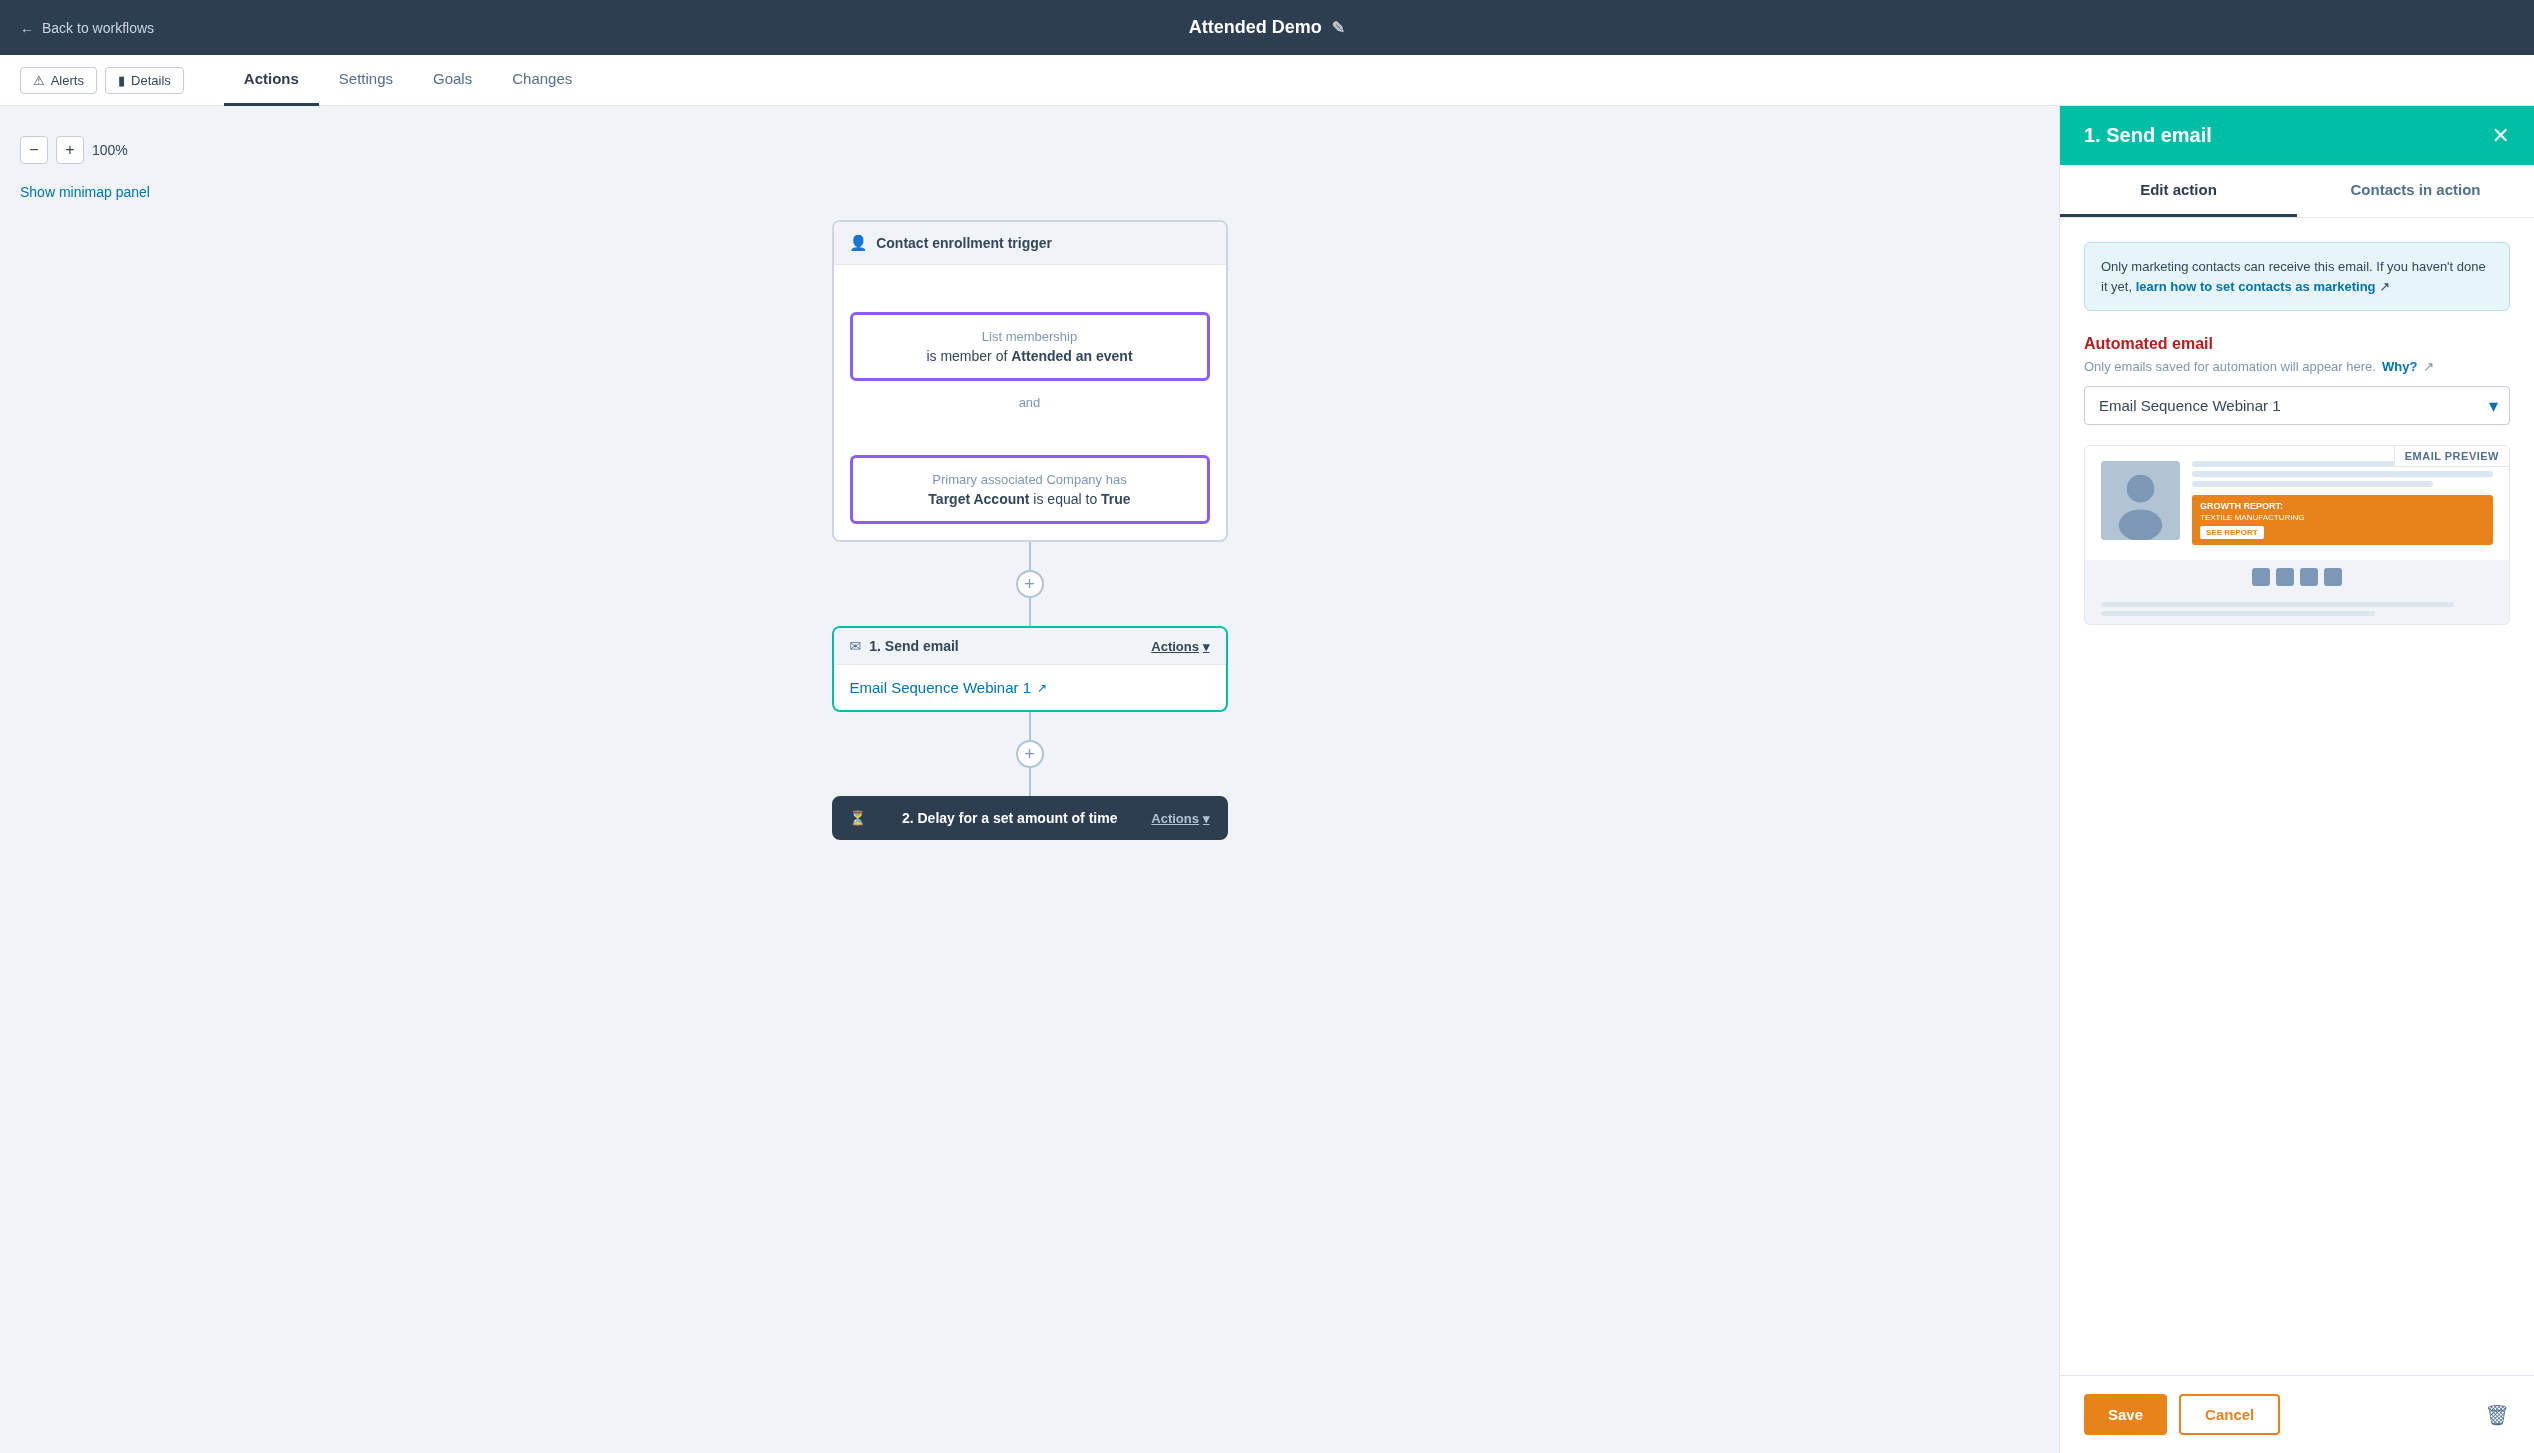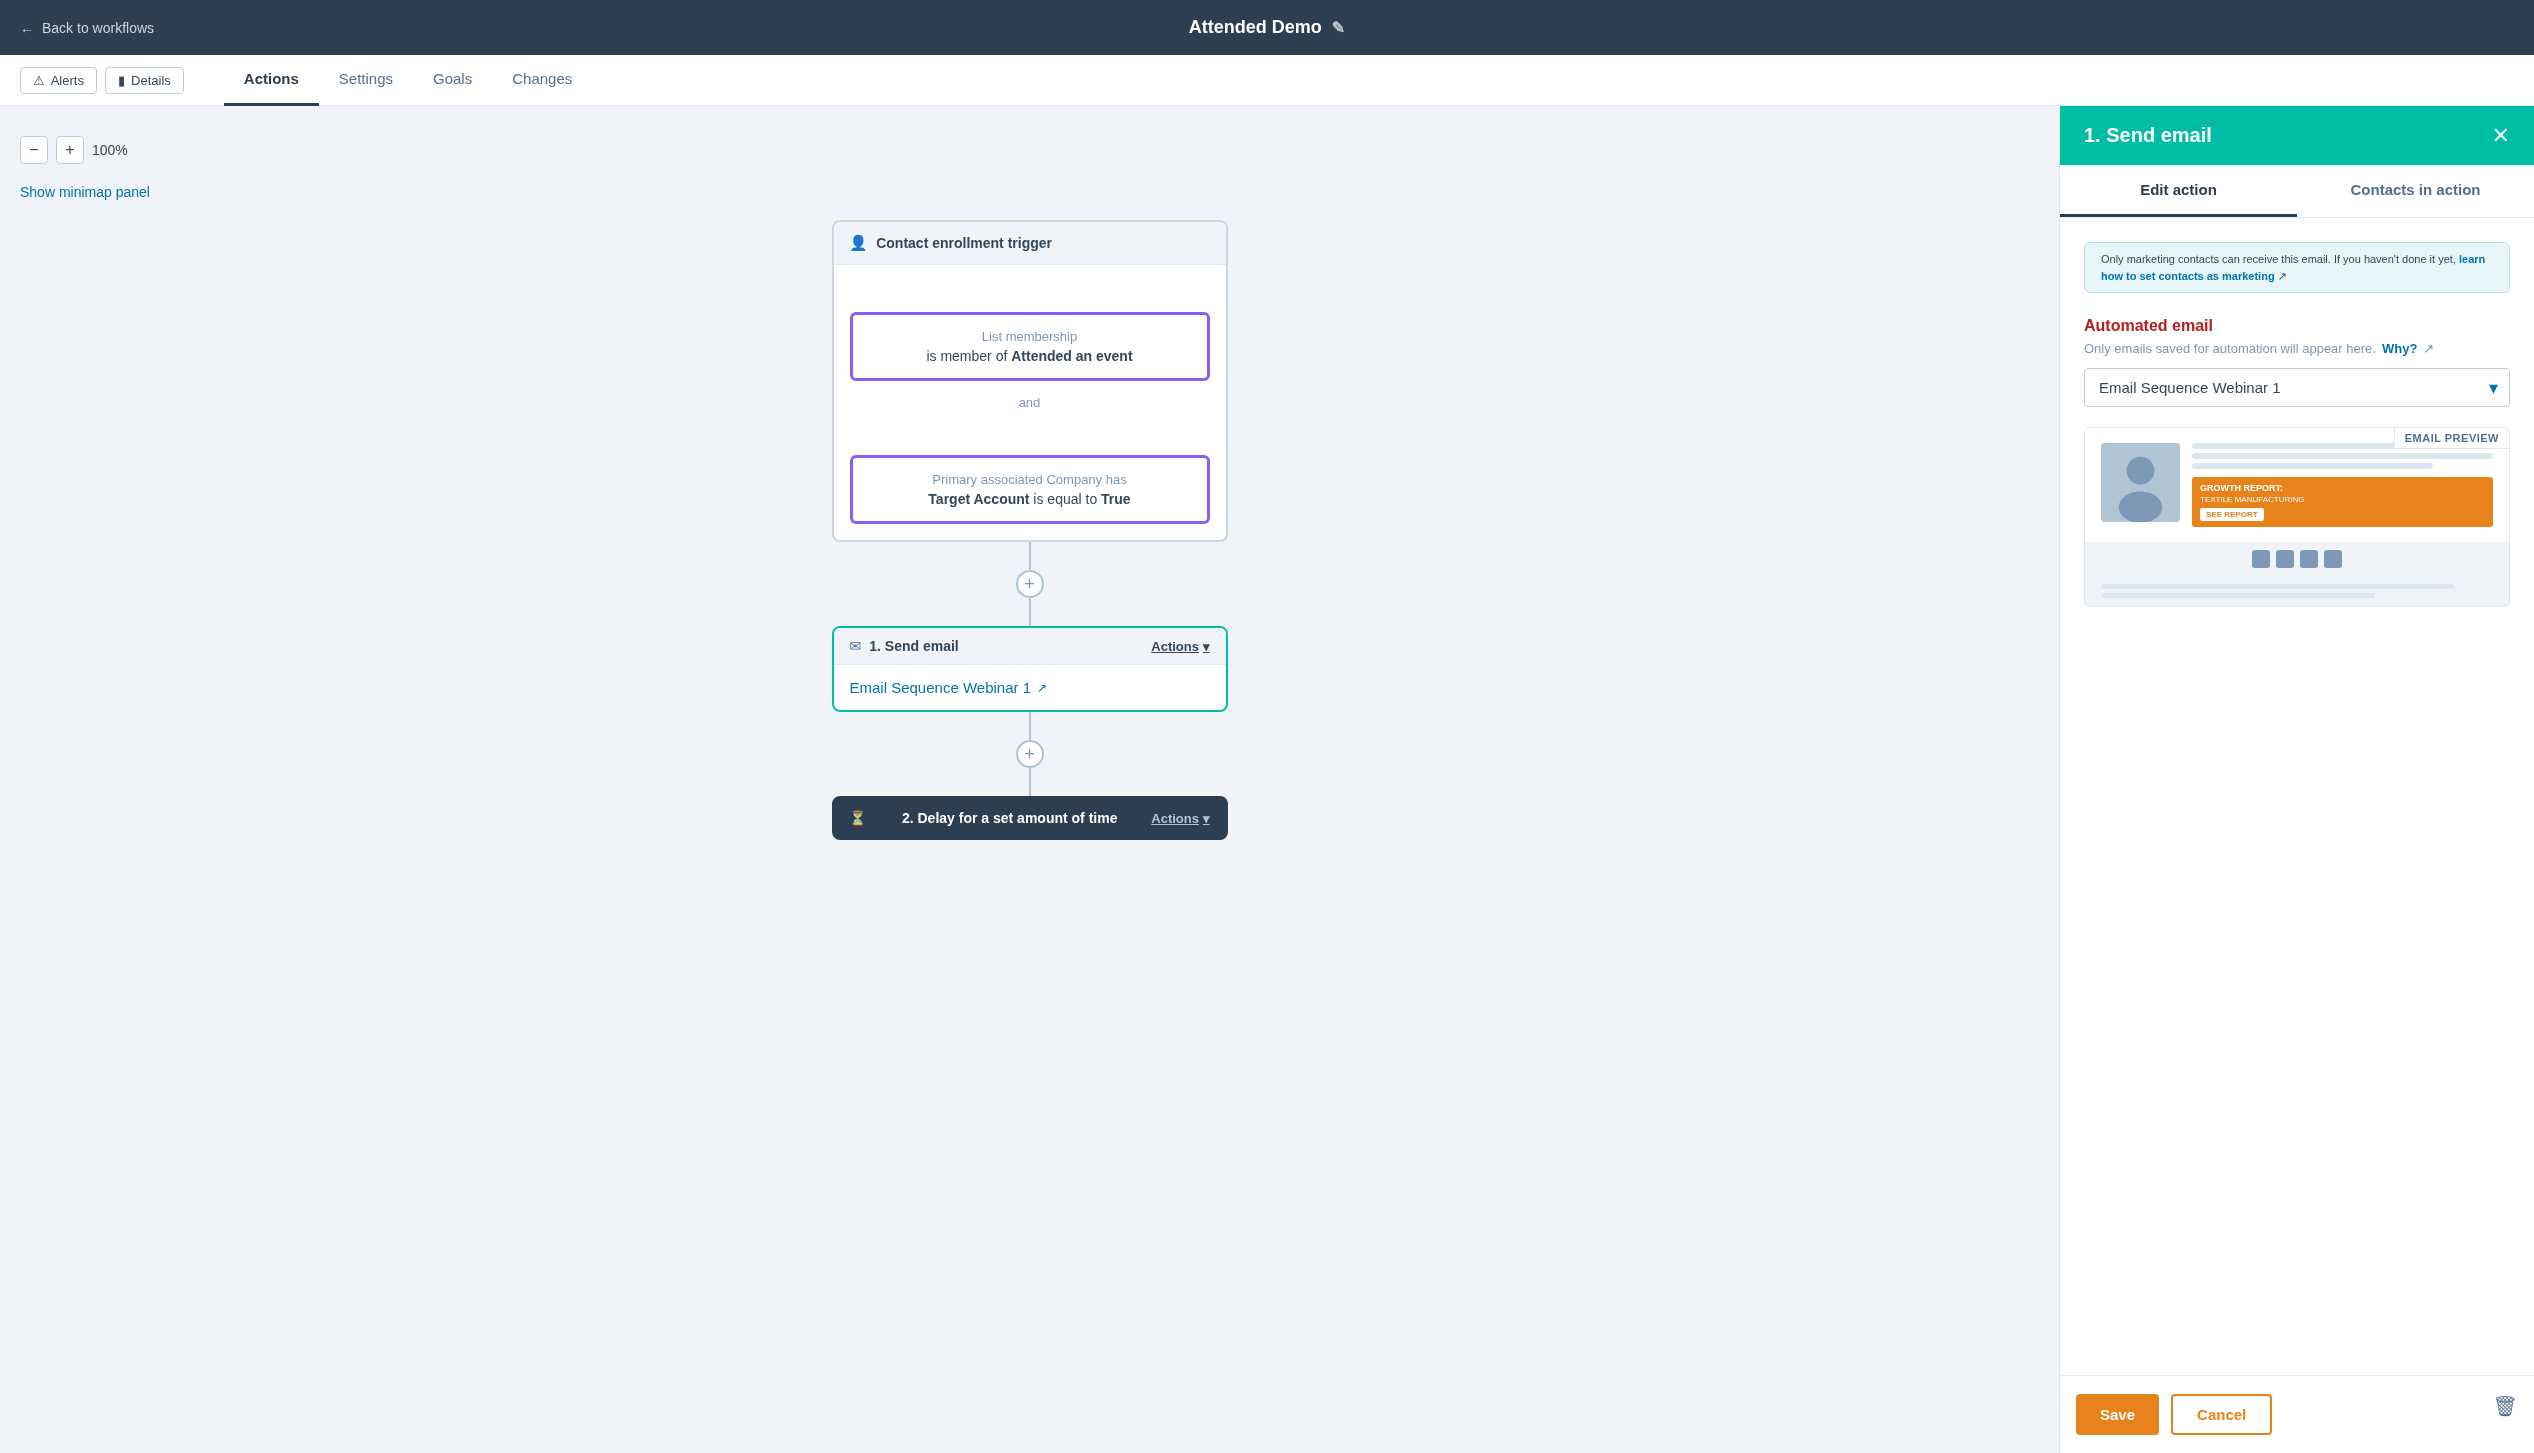--- a/index.html
+++ b/index.html
@@ -329,8 +329,8 @@
       background: #e5f5f8;
       border: 1px solid #b8dfe8;
       border-radius: 6px;
-      padding: 8px 16px;
-      font-size: 11px;
+      padding: 14px 16px;
+      font-size: 13px;
       color: #33475b;
       line-height: 1.5;
       margin-bottom: 24px;

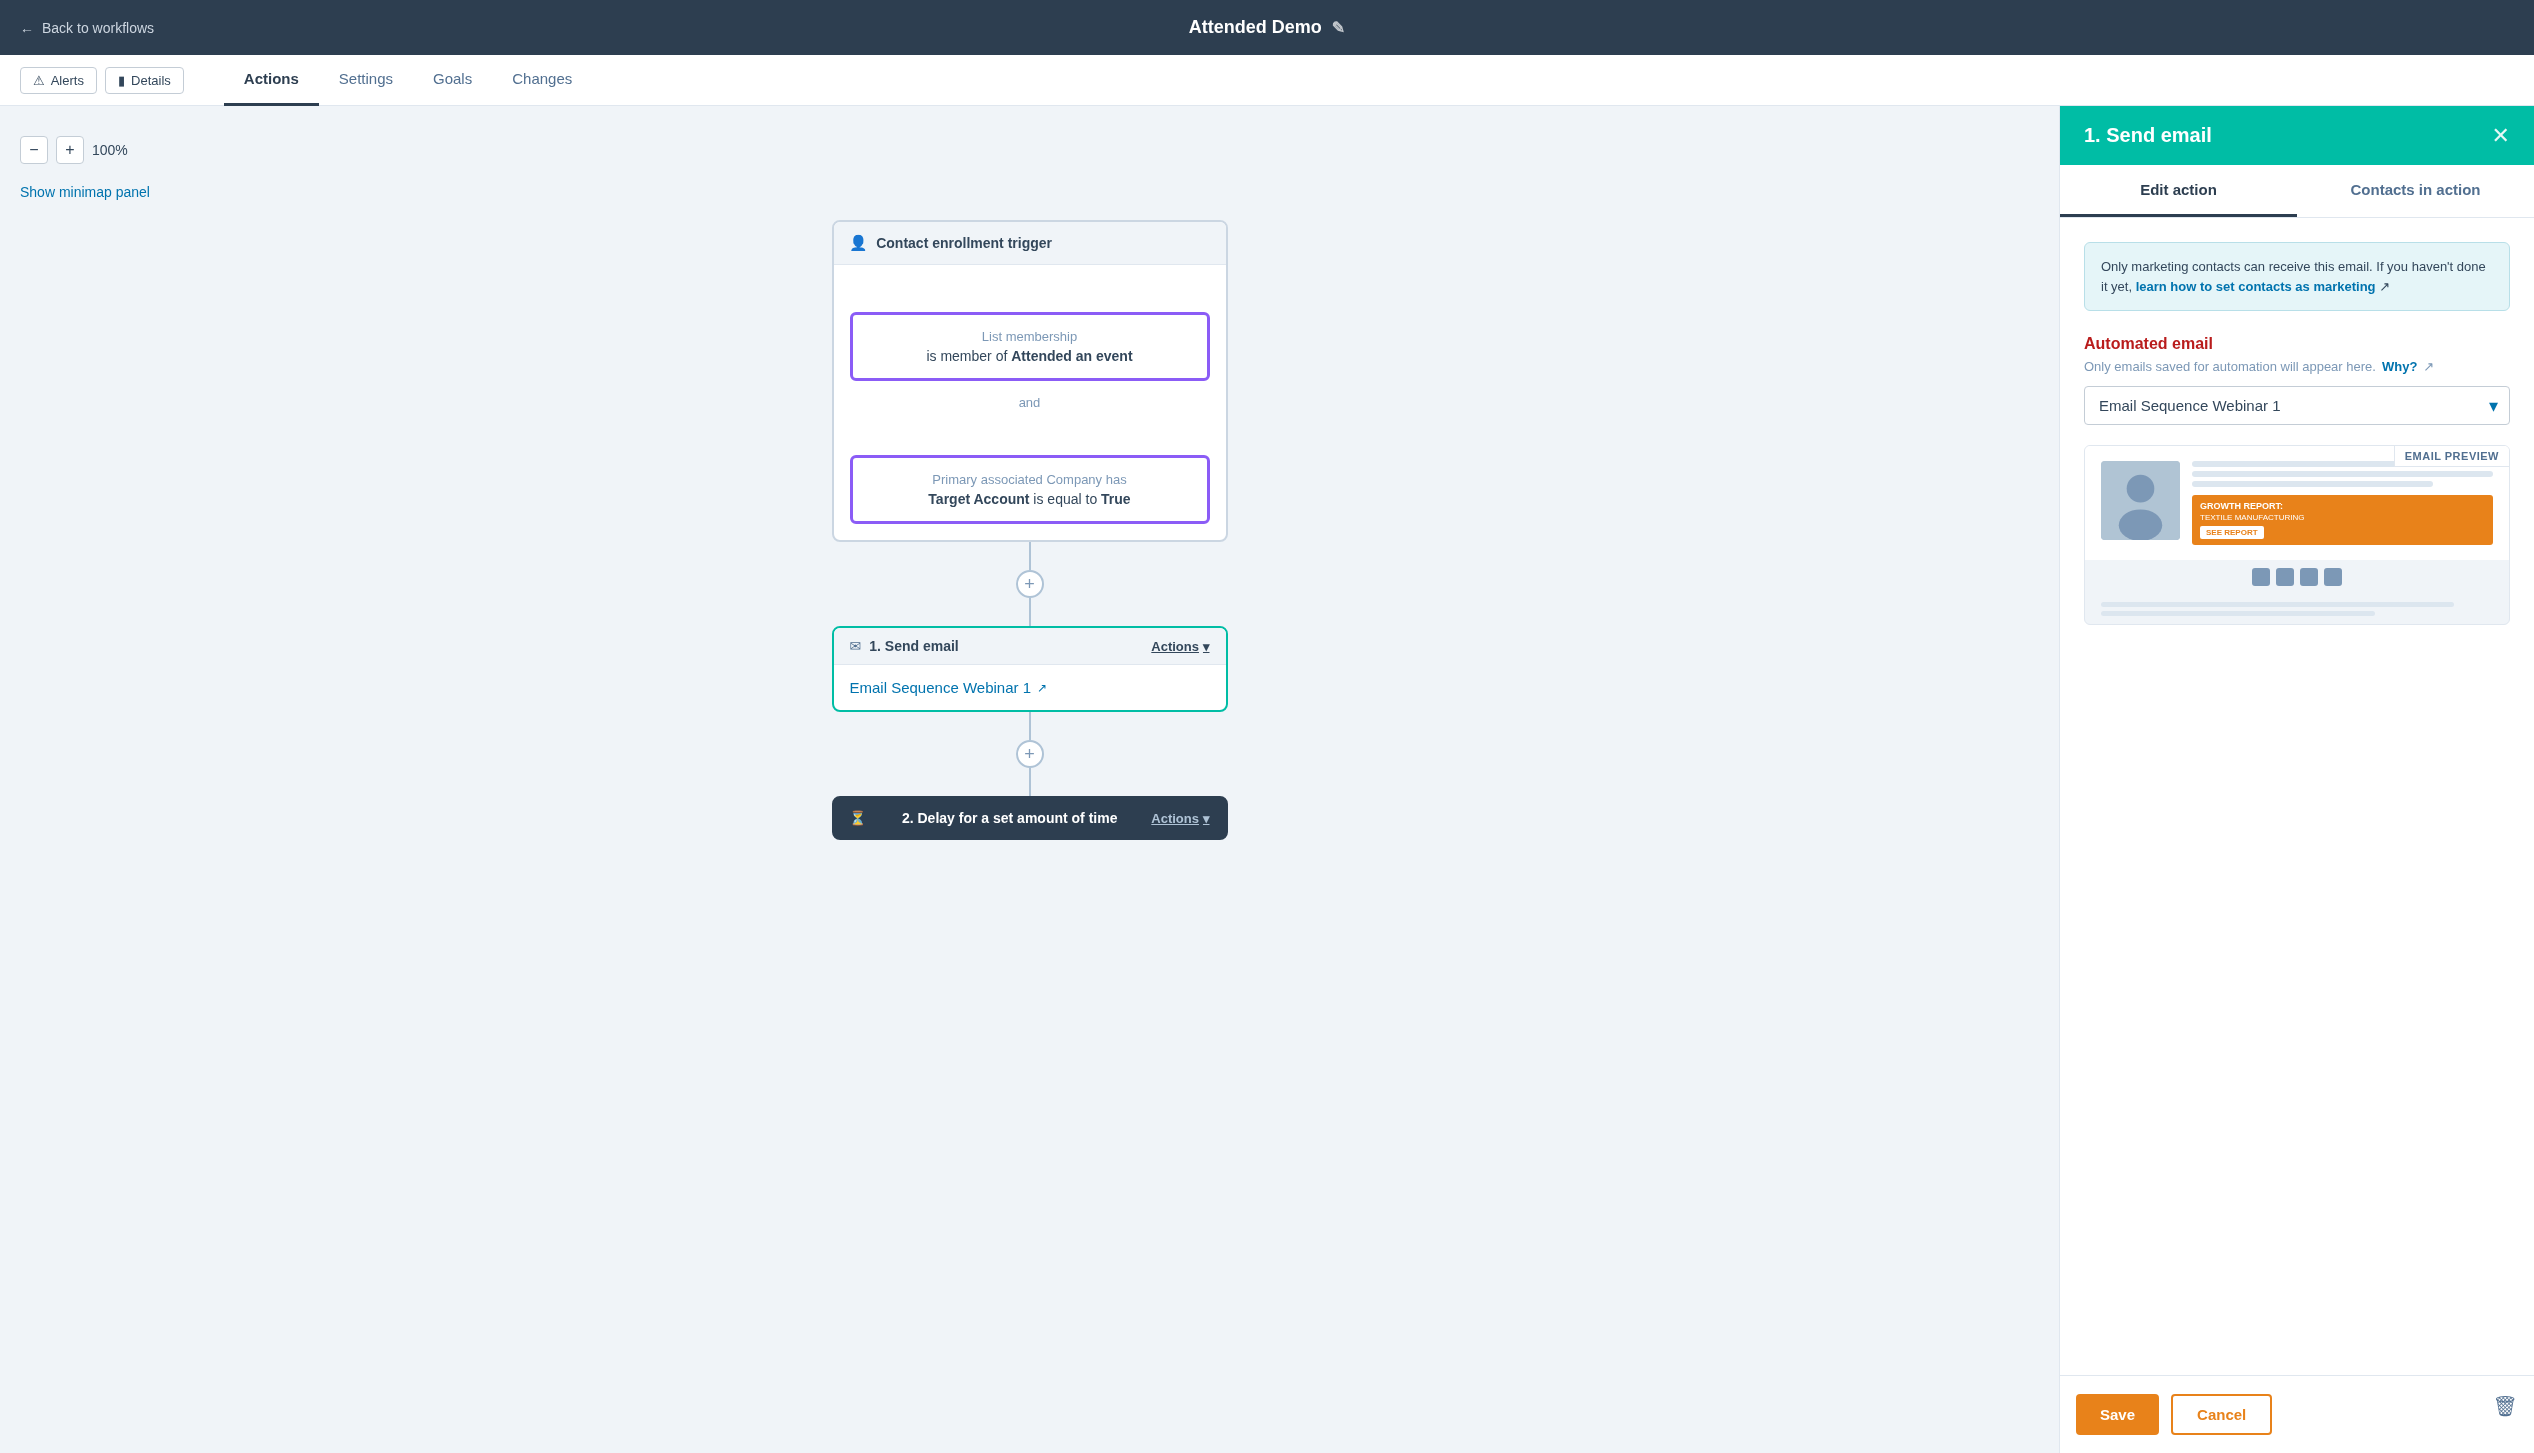--- a/index.html
+++ b/index.html
@@ -475,10 +475,10 @@
 
     
     .panel-footer {
-      padding: 18px 16px;
+      padding: 18px 24px;
       border-top: 1px solid #e0e7ef;
       display: flex;
-      align-items: flex-start;
+      align-items: center;
       justify-content: space-between;
       flex-shrink: 0;
       margin-top: 24px;

